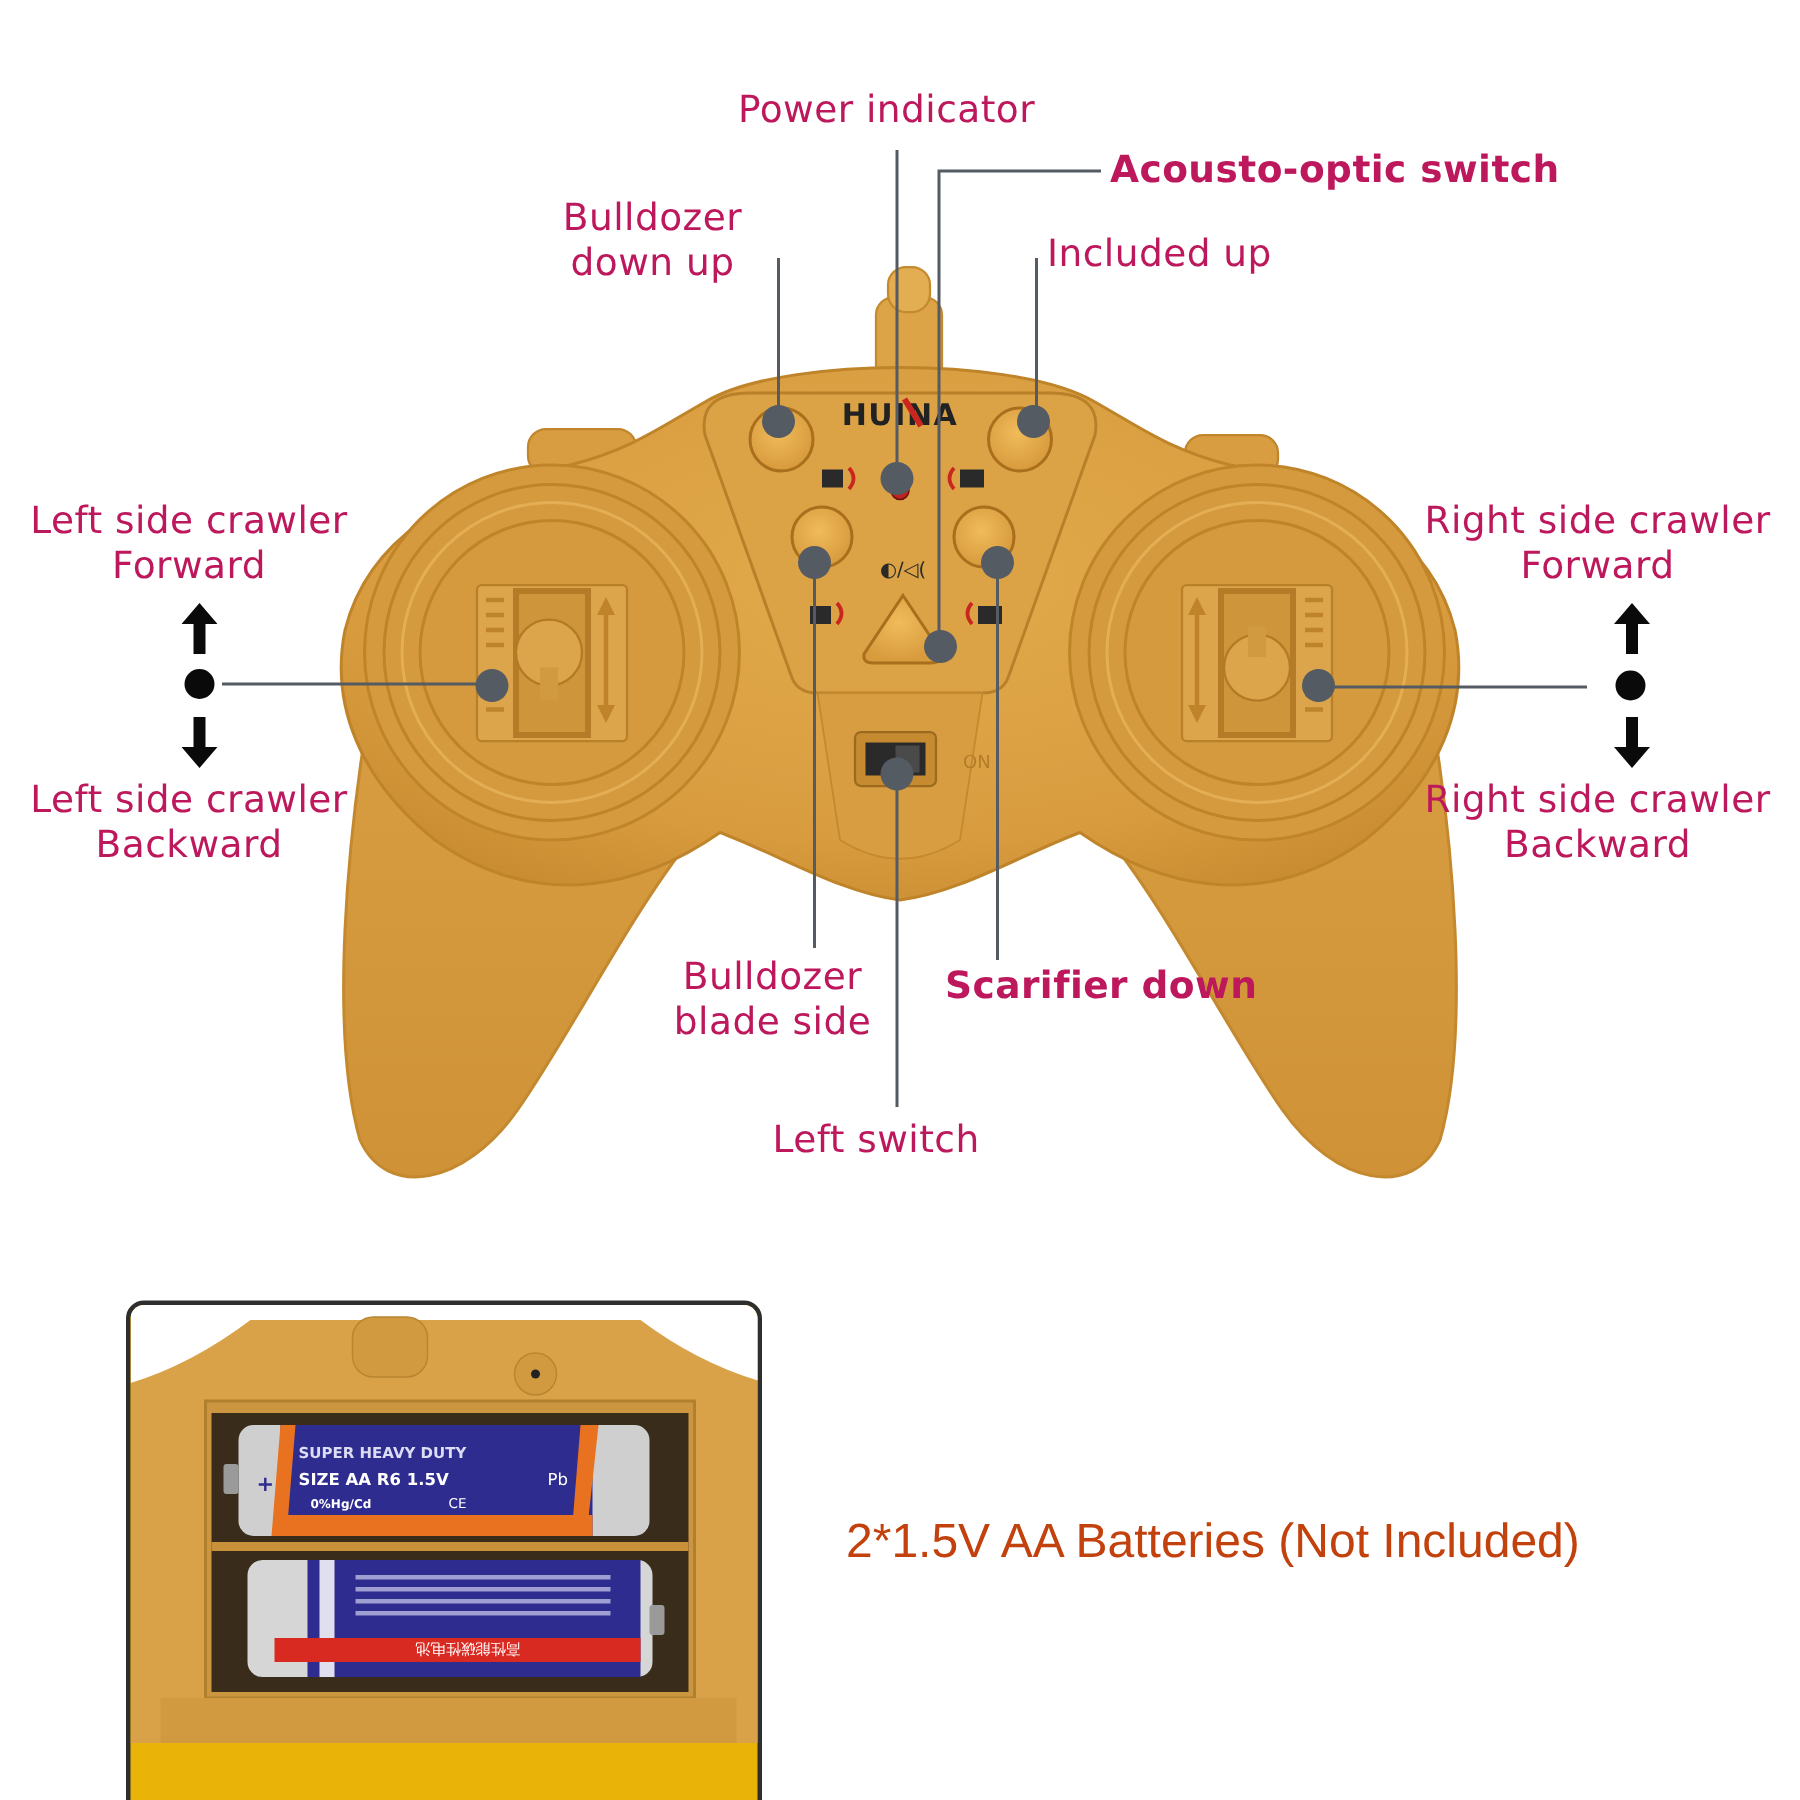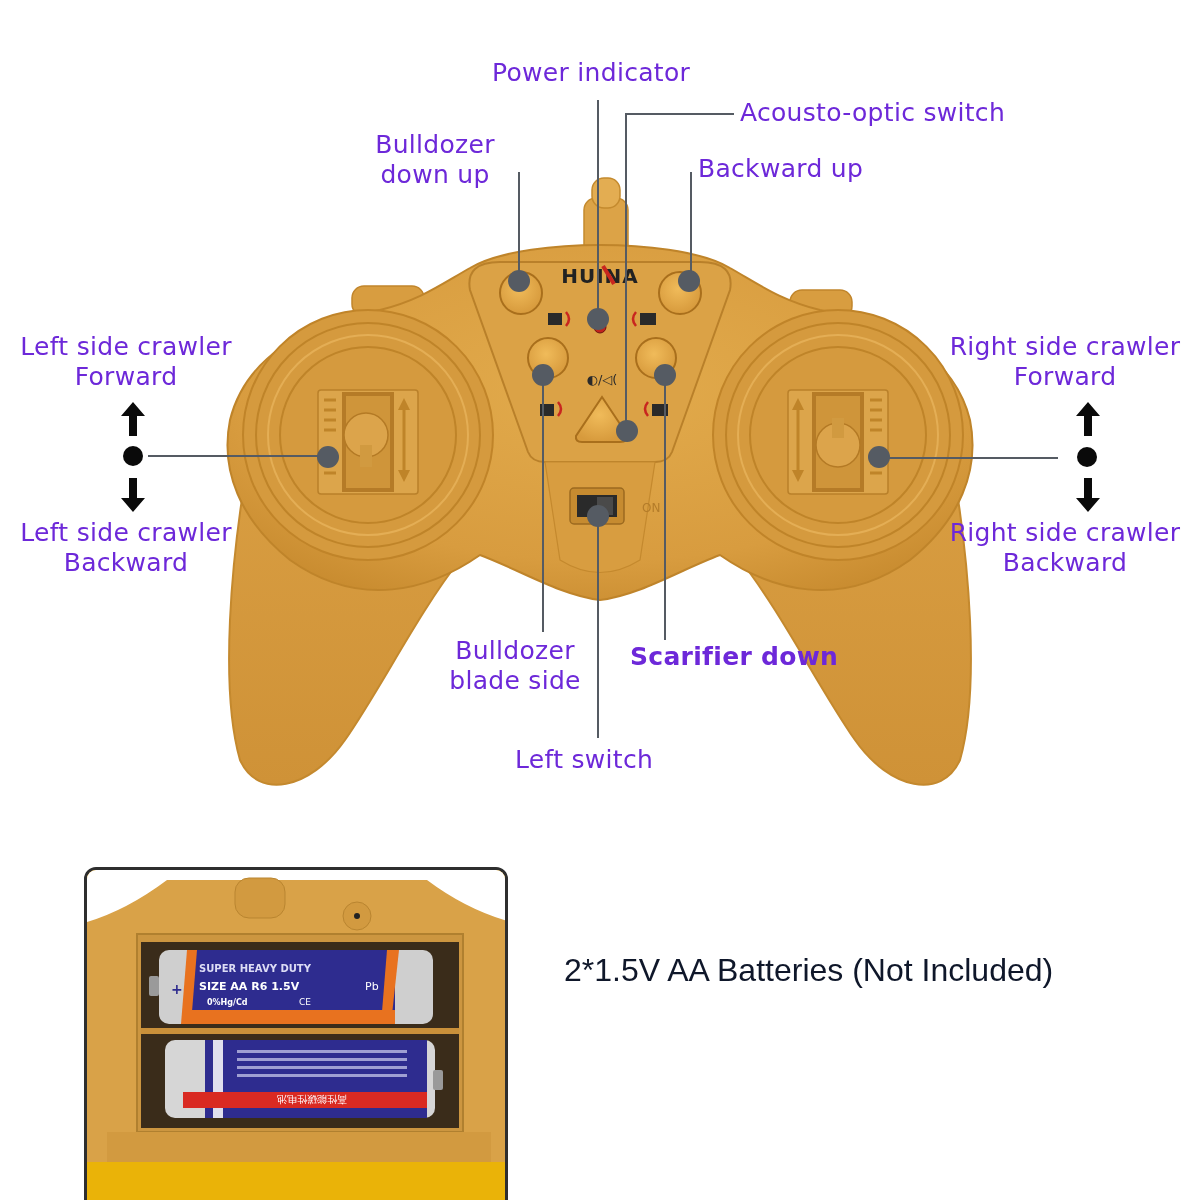--- a/index.html
+++ b/index.html
@@ -5,7 +5,7 @@
   * { box-sizing: border-box; margin: 0; padding: 0; }
   html, body { width: 1200px; height: 1200px; background: #ffffff; overflow: hidden; }
   body { position: relative; font-family: "DejaVu Sans", sans-serif; color: #4a4a4a; }
-  .lbl { position: absolute; font-size: 25px; line-height: 30px; color: #6d28d9; white-space: nowrap; letter-spacing: 0.3px; }
+  .lbl { position: absolute; font-size: 25px; line-height: 30px; color: #be185d; white-space: nowrap; letter-spacing: 0.3px; }
   .lbl.c { text-align: center; }
   .stage { position: absolute; left: 0; top: 0; width: 1200px; height: 860px; }
   svg.ctrl { position: absolute; left: 0; top: 0; }

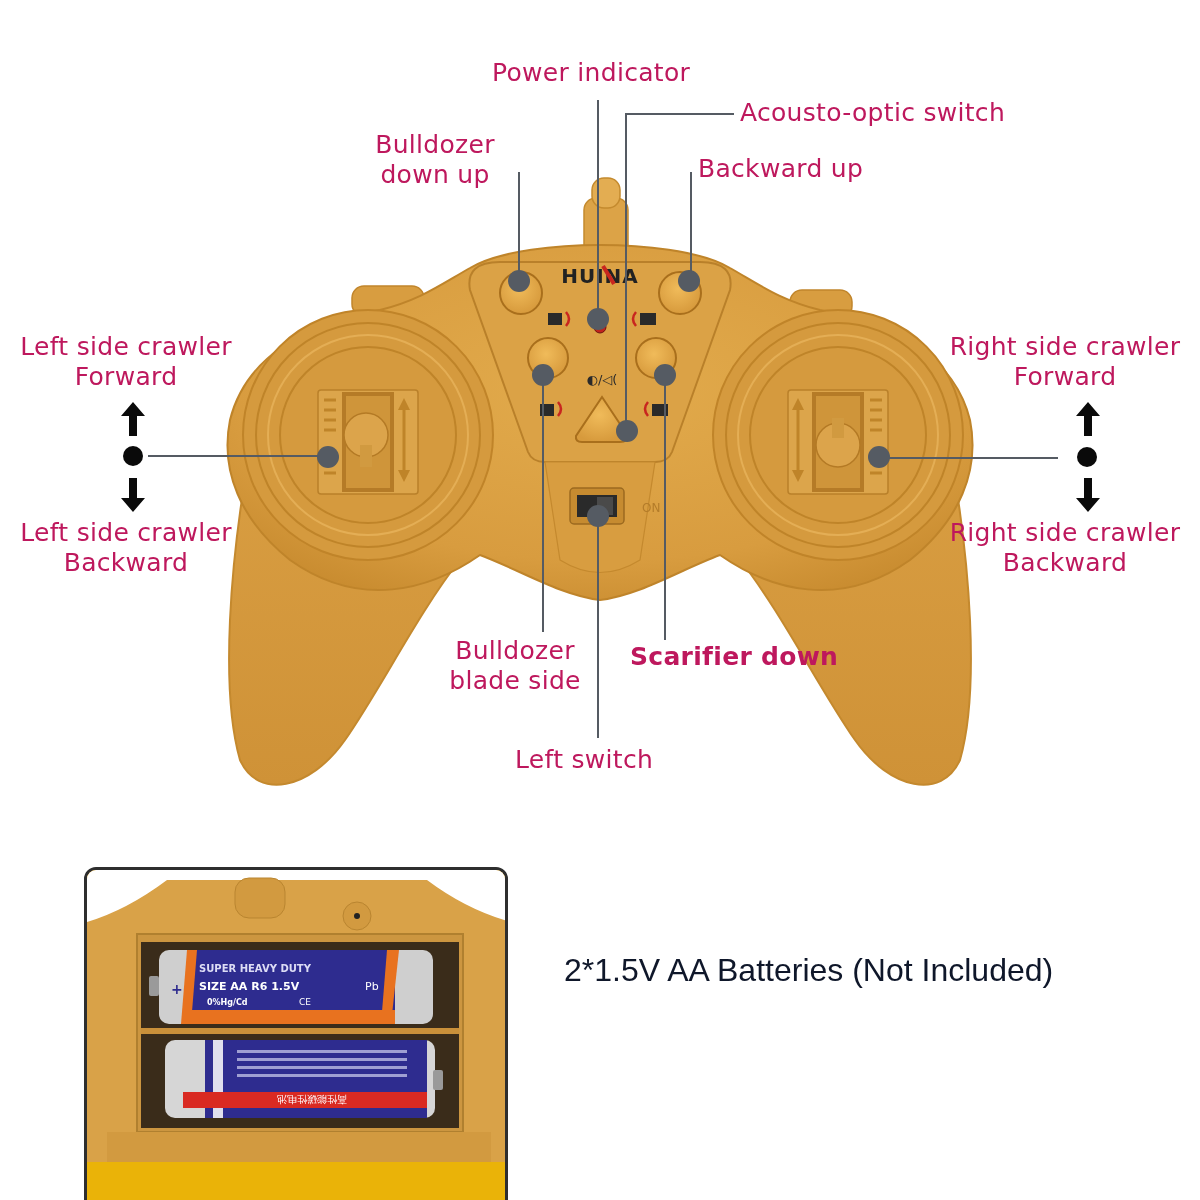--- a/index.html
+++ b/index.html
@@ -168,7 +168,7 @@
   </svg>
 
   <div class="lbl c" style="left:492px; top:58px;">Power indicator</div>
-  <div class="lbl" style="left:740px; top:98px;">Acousto-optic switch</div>
+  <div class="lbl" style="left:740px; top:98px;font-weight:bold;">Acousto-optic switch</div>
   <div class="lbl c" style="left:368px; top:130px; width:134px;">
     <div>Bulldozer</div>
     <div>down up</div>

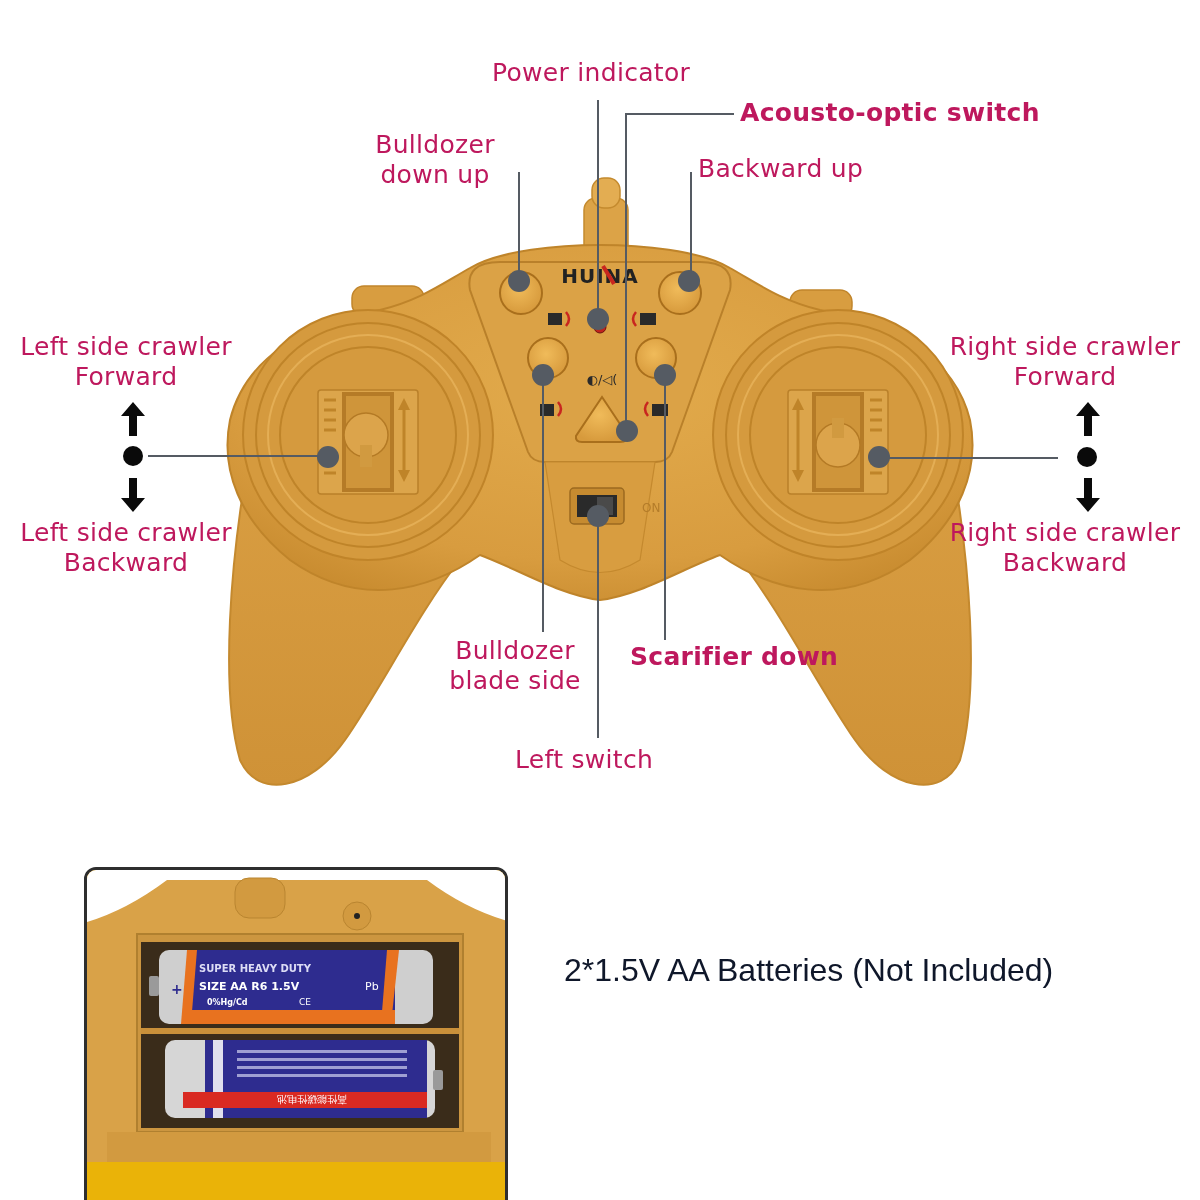--- a/index.html
+++ b/index.html
@@ -173,7 +173,7 @@
     <div>Bulldozer</div>
     <div>down up</div>
   </div>
-  <div class="lbl" style="left:698px; top:154px;">Backward up</div>
+  <div class="lbl" style="left:698px; top:154px;">Included up</div>
 
   <div class="lbl c" style="left:14px; top:332px; width:224px;">
     <div>Left side crawler</div>

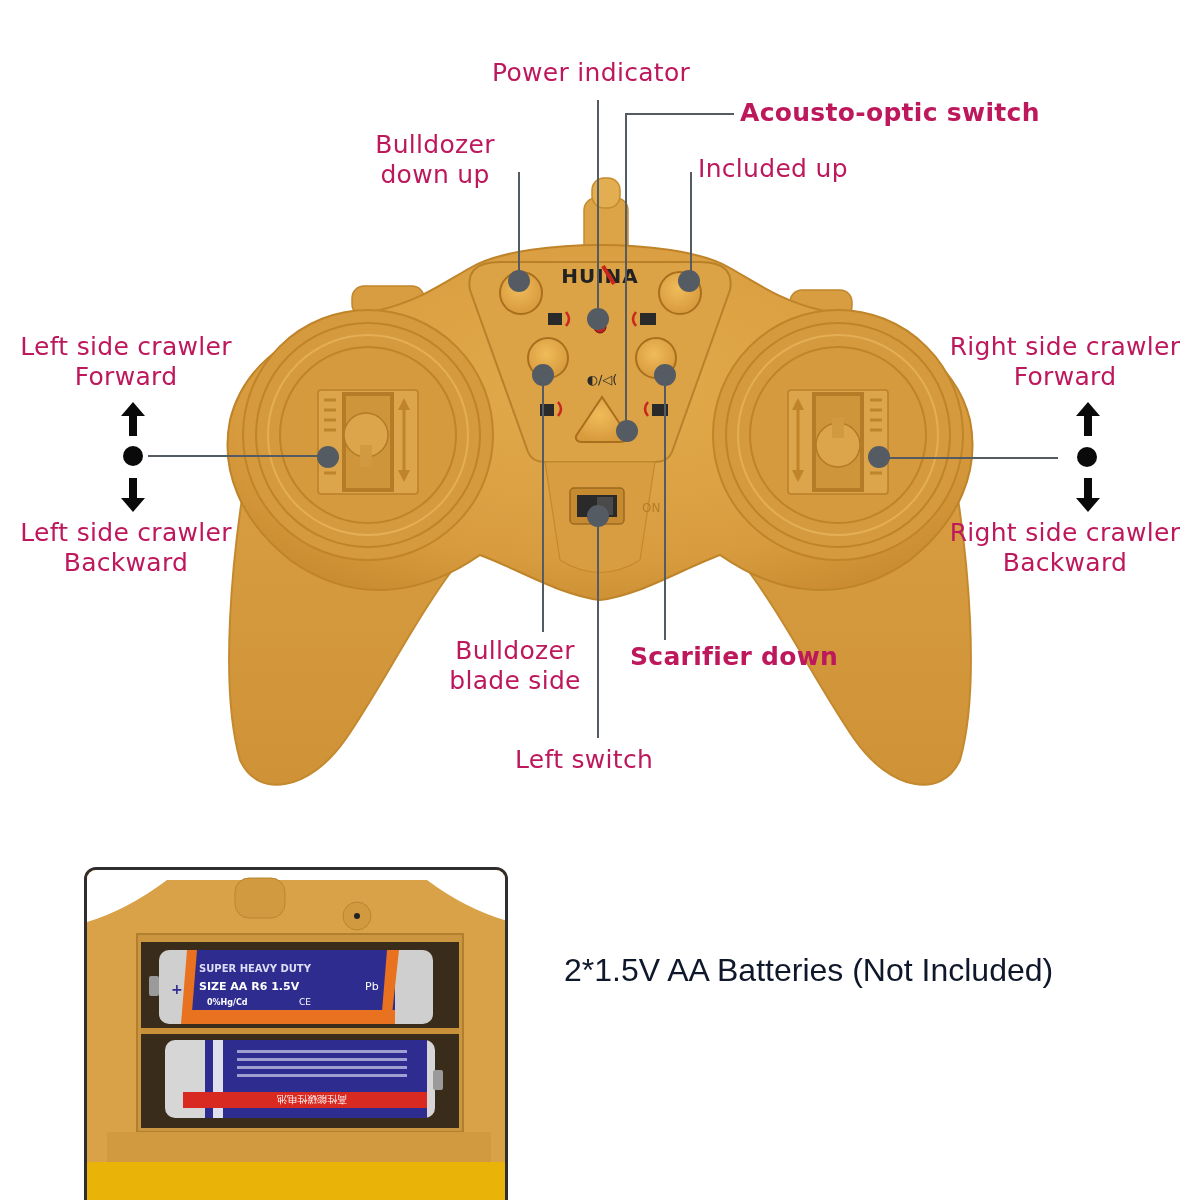--- a/index.html
+++ b/index.html
@@ -12,7 +12,7 @@
   .arrow { position: absolute; width: 24px; height: 34px; }
   .blackdot { position: absolute; width: 20px; height: 20px; border-radius: 50%; background: #0a0a0a; }
   .battery-box { position: absolute; left: 84px; top: 867px; width: 424px; height: 352px; border: 3px solid #2e2e2e; border-radius: 12px; overflow: hidden; background: #eab308; }
-  .battery-caption { position: absolute; left: 564px; top: 952px; font-family: "Liberation Sans", sans-serif; font-size: 32px; color: #0f172a; white-space: nowrap; }
+  .battery-caption { position: absolute; left: 564px; top: 1009px; font-family: "Liberation Sans", sans-serif; font-size: 32px; color: #c2410c; white-space: nowrap; }
 </style>
 </head>
 <body>

